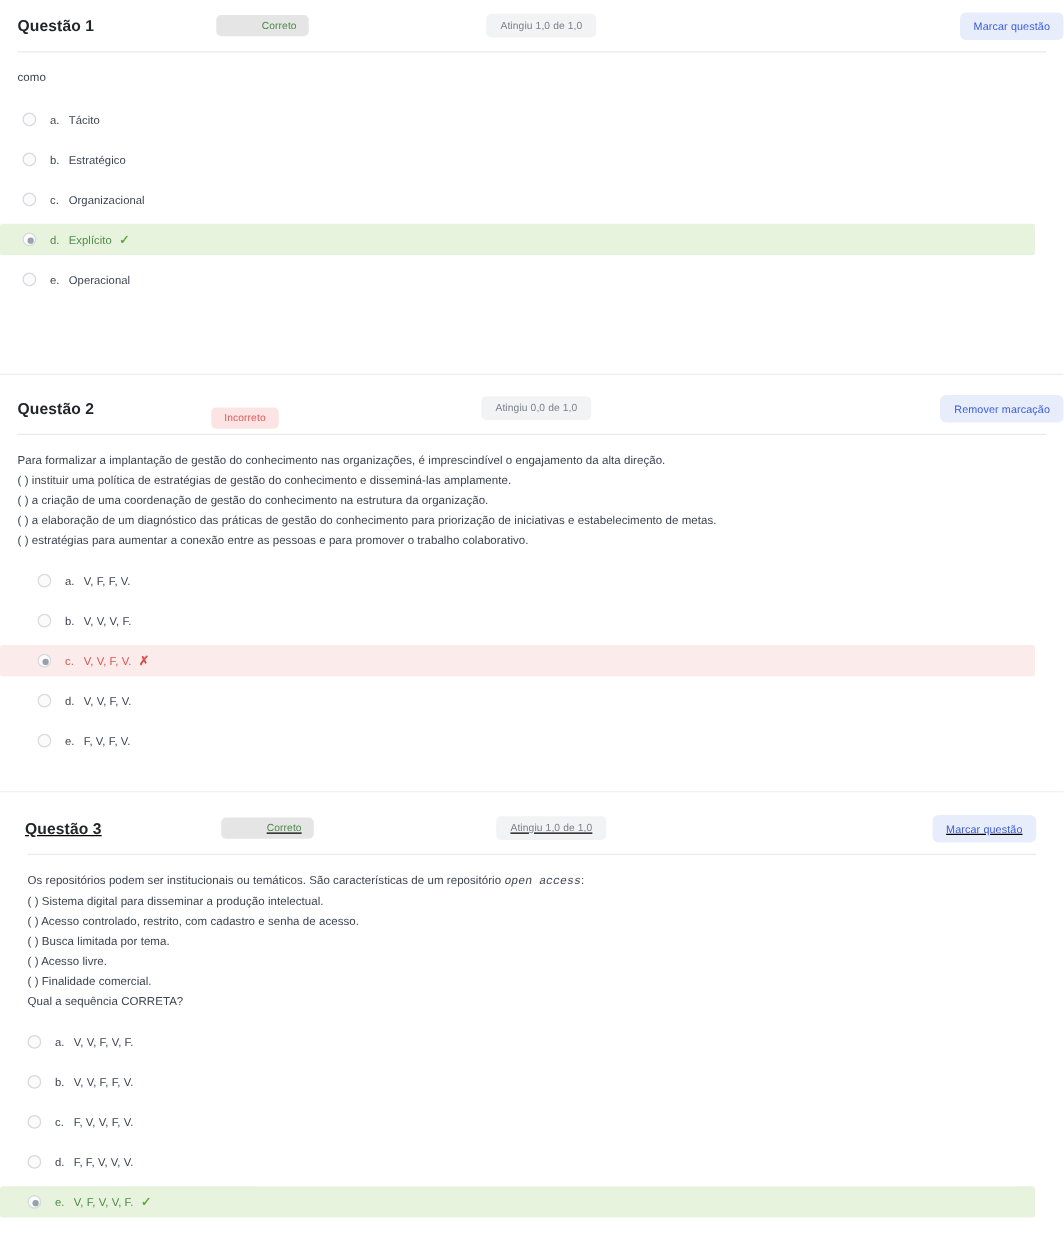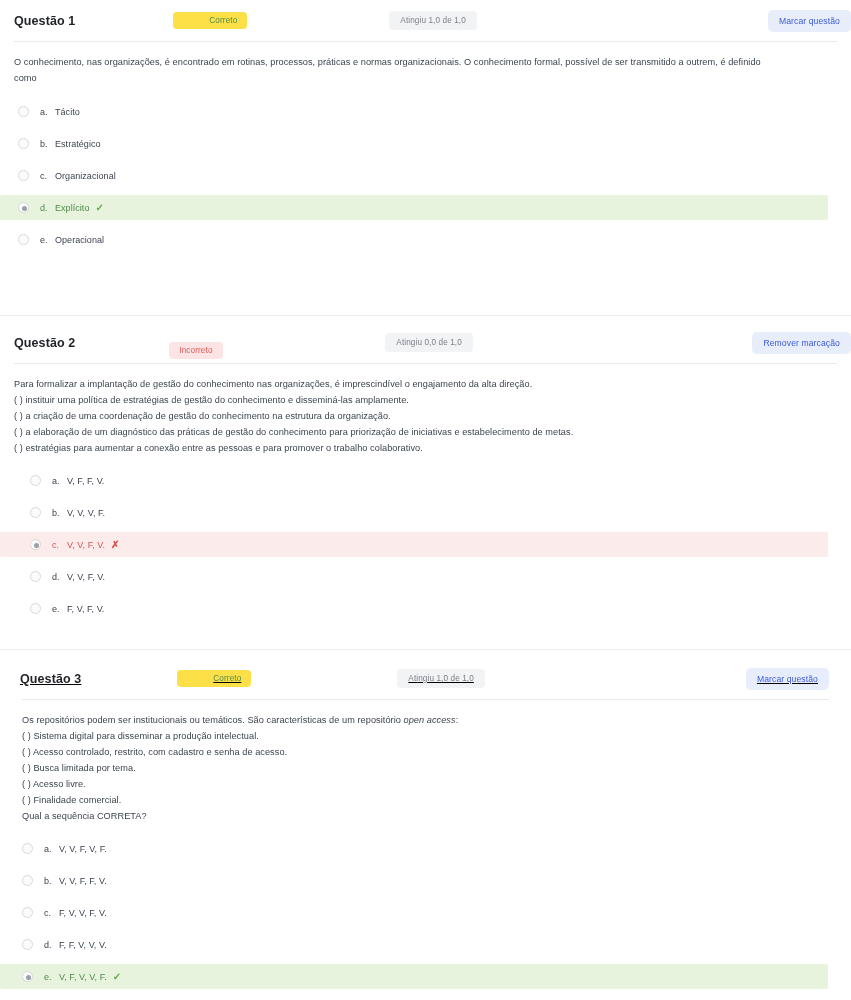--- a/index.html
+++ b/index.html
@@ -41,7 +41,7 @@
     white-space: nowrap;
     letter-spacing: .1px;
   }
-  .q-state.correct { background: #fde047; color: #4e8a4b; padding-left: 36px; }
+  .q-state.correct { background: #e5e5e5; color: #4e8a4b; padding-left: 36px; }
   .q-state.incorrect { background: #fde4e4; color: #e05a5a; margin-top: 16px; }
 
   .q-grade {

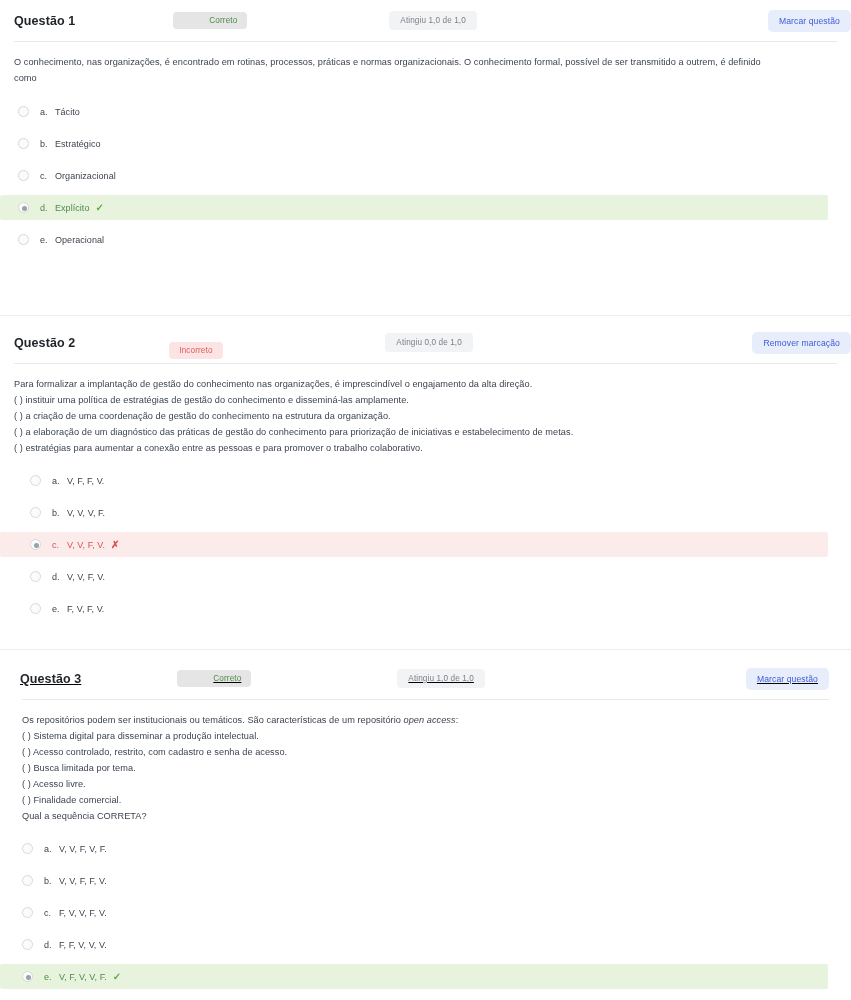--- a/index.html
+++ b/index.html
@@ -171,7 +171,6 @@
     </div>
     <div class="divider" style="margin-top:6px;"></div>
     <div class="q-body">
-      <p class="line">O conhecimento, nas organizações, é encontrado em rotinas, processos, práticas e normas organizacionais. O conhecimento formal, possível de ser transmitido a outrem, é definido</p>
       <p class="line">como</p>
     </div>
     <div class="options" style="margin-top:13px;">

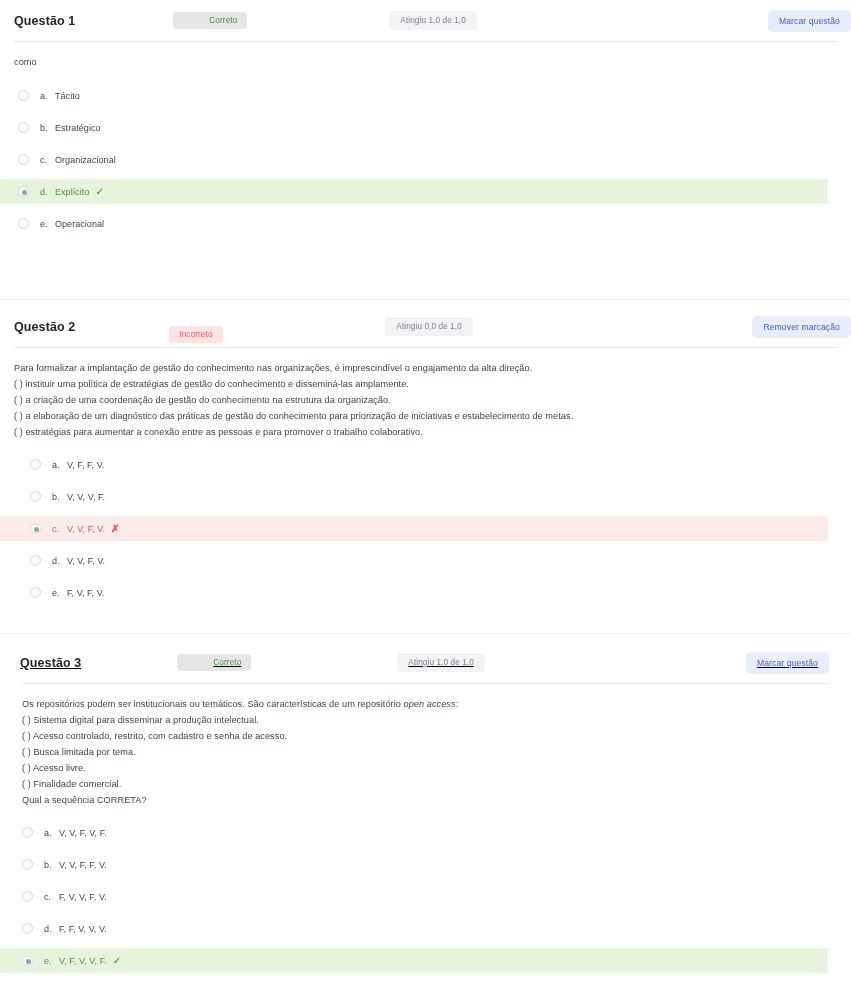--- a/index.html
+++ b/index.html
@@ -85,7 +85,7 @@
   .q-body.inset { padding-left: 22px; padding-right: 22px; }
   .q-body p { margin: 0; }
   .q-body .line { margin: 0; }
-  .q-body em { font-style: italic; }
+  .q-body em { font-style: italic; font-family: Liberation Mono, monospace; }
 
   .options { margin-top: 10px; }
   .option {

